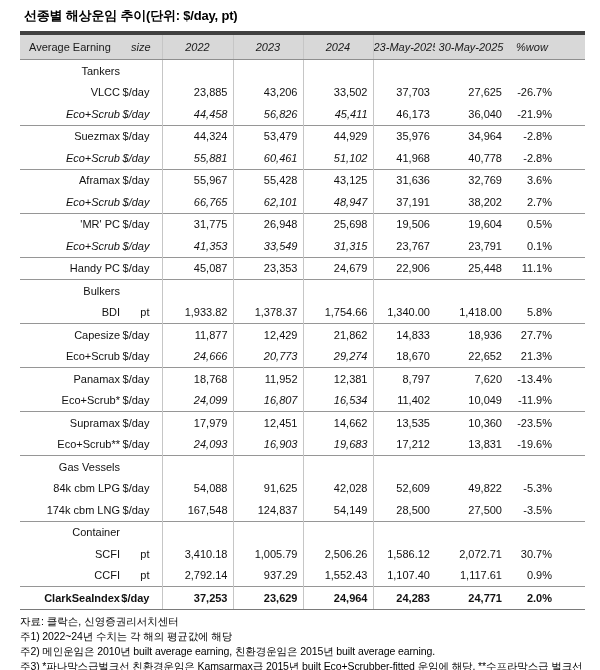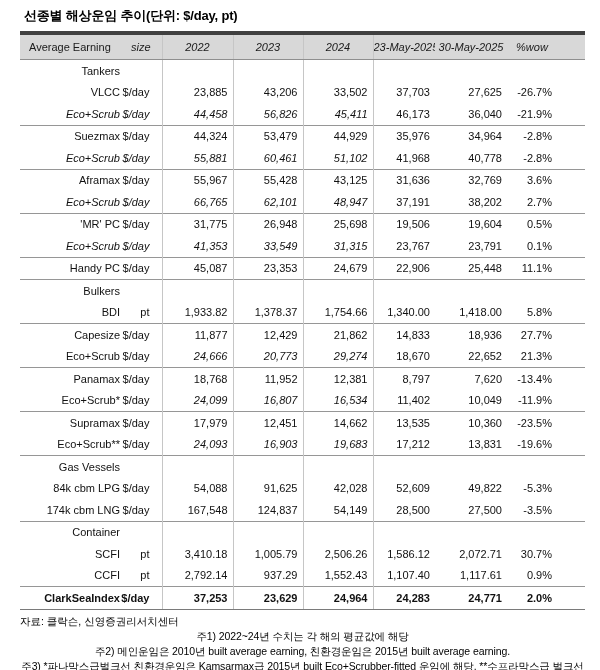--- a/index.html
+++ b/index.html
@@ -37,7 +37,7 @@
   .ital{font-style:italic;}
   .footer{margin:4px 0 0 20px;width:565px;font-size:10.5px;line-height:14.8px;color:#000;}
   .footer .src{margin-bottom:1px;}
-  .footer .note{letter-spacing:-0.1px;text-align:center;}
+  .footer .note{letter-spacing:-0.1px;}
 </style>
 </head>
 <body>

